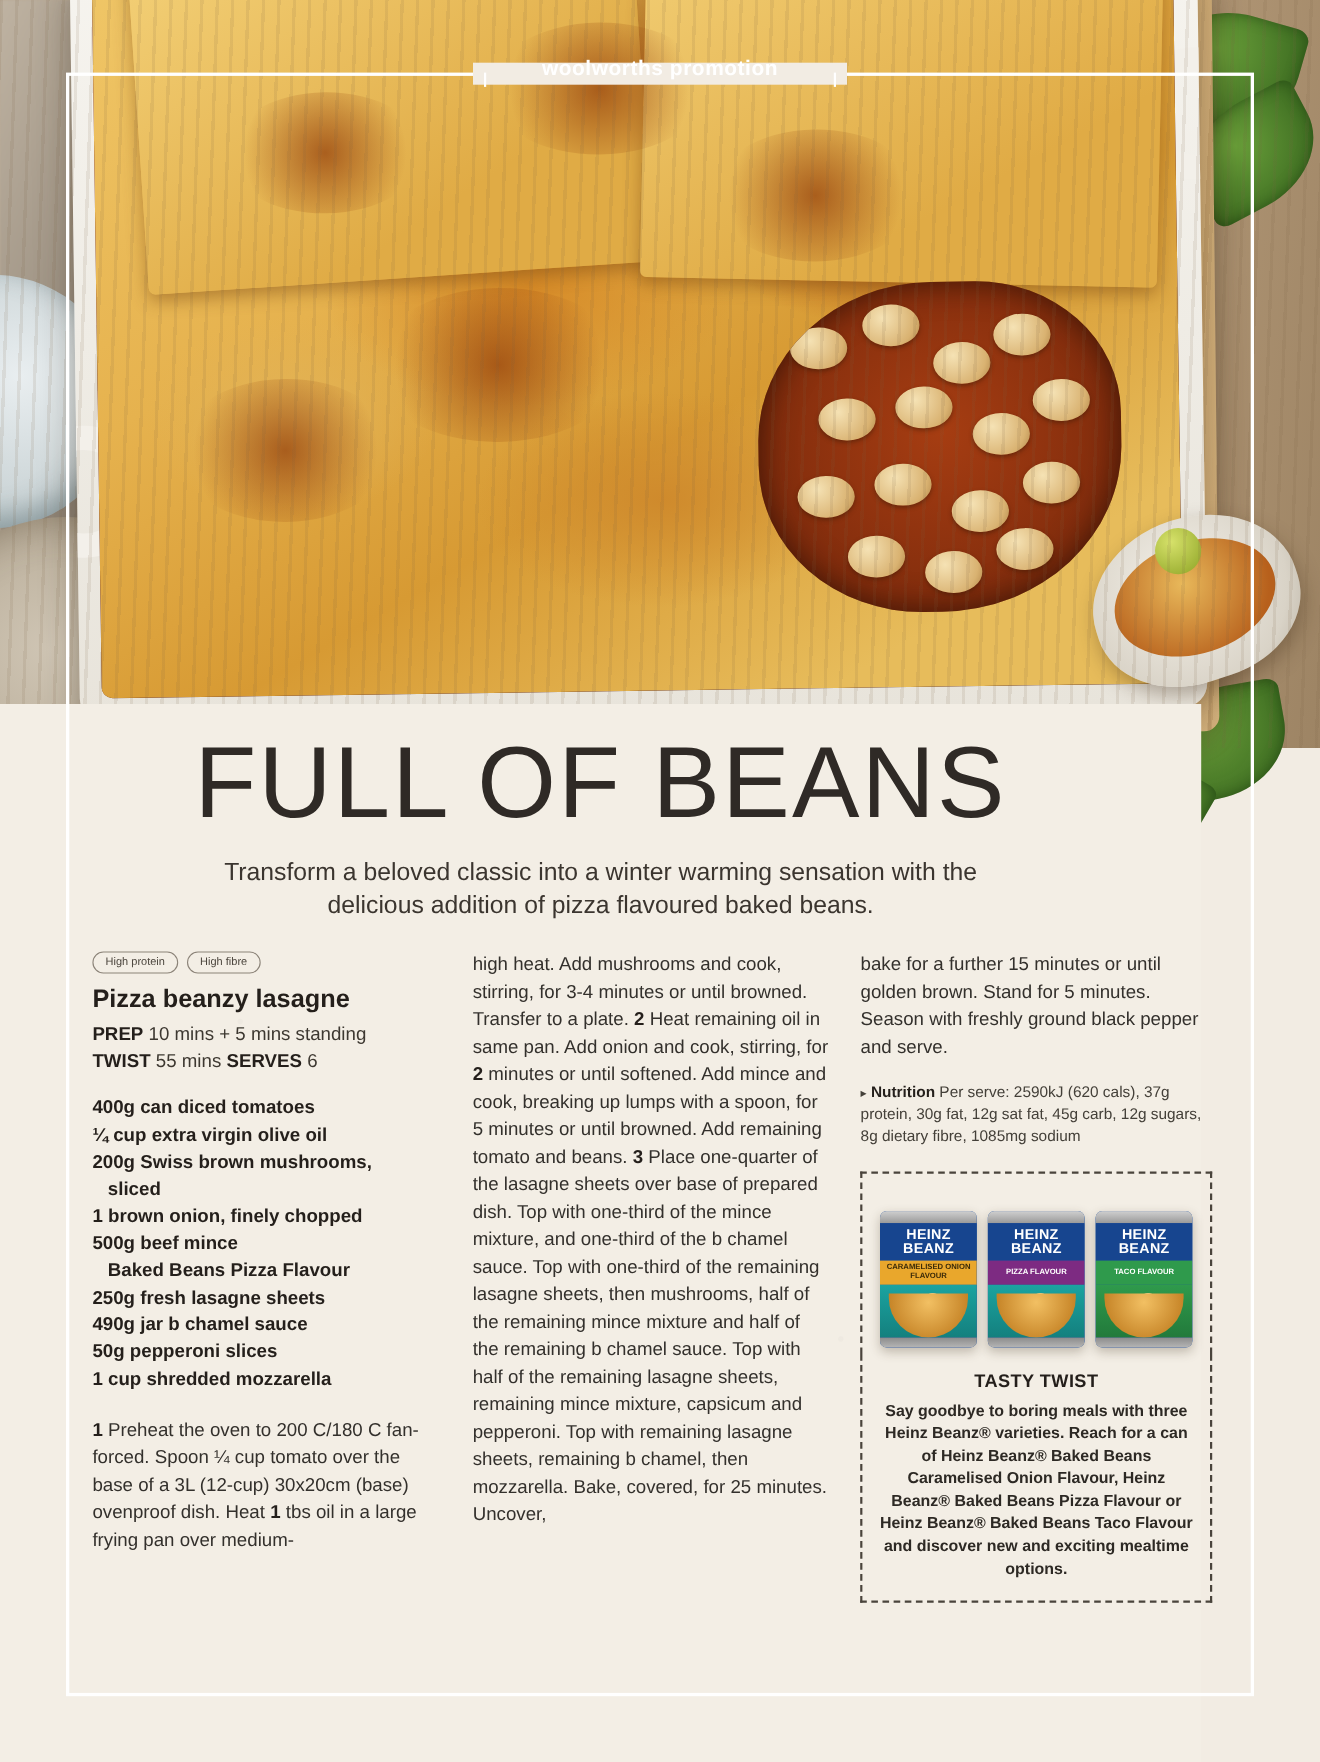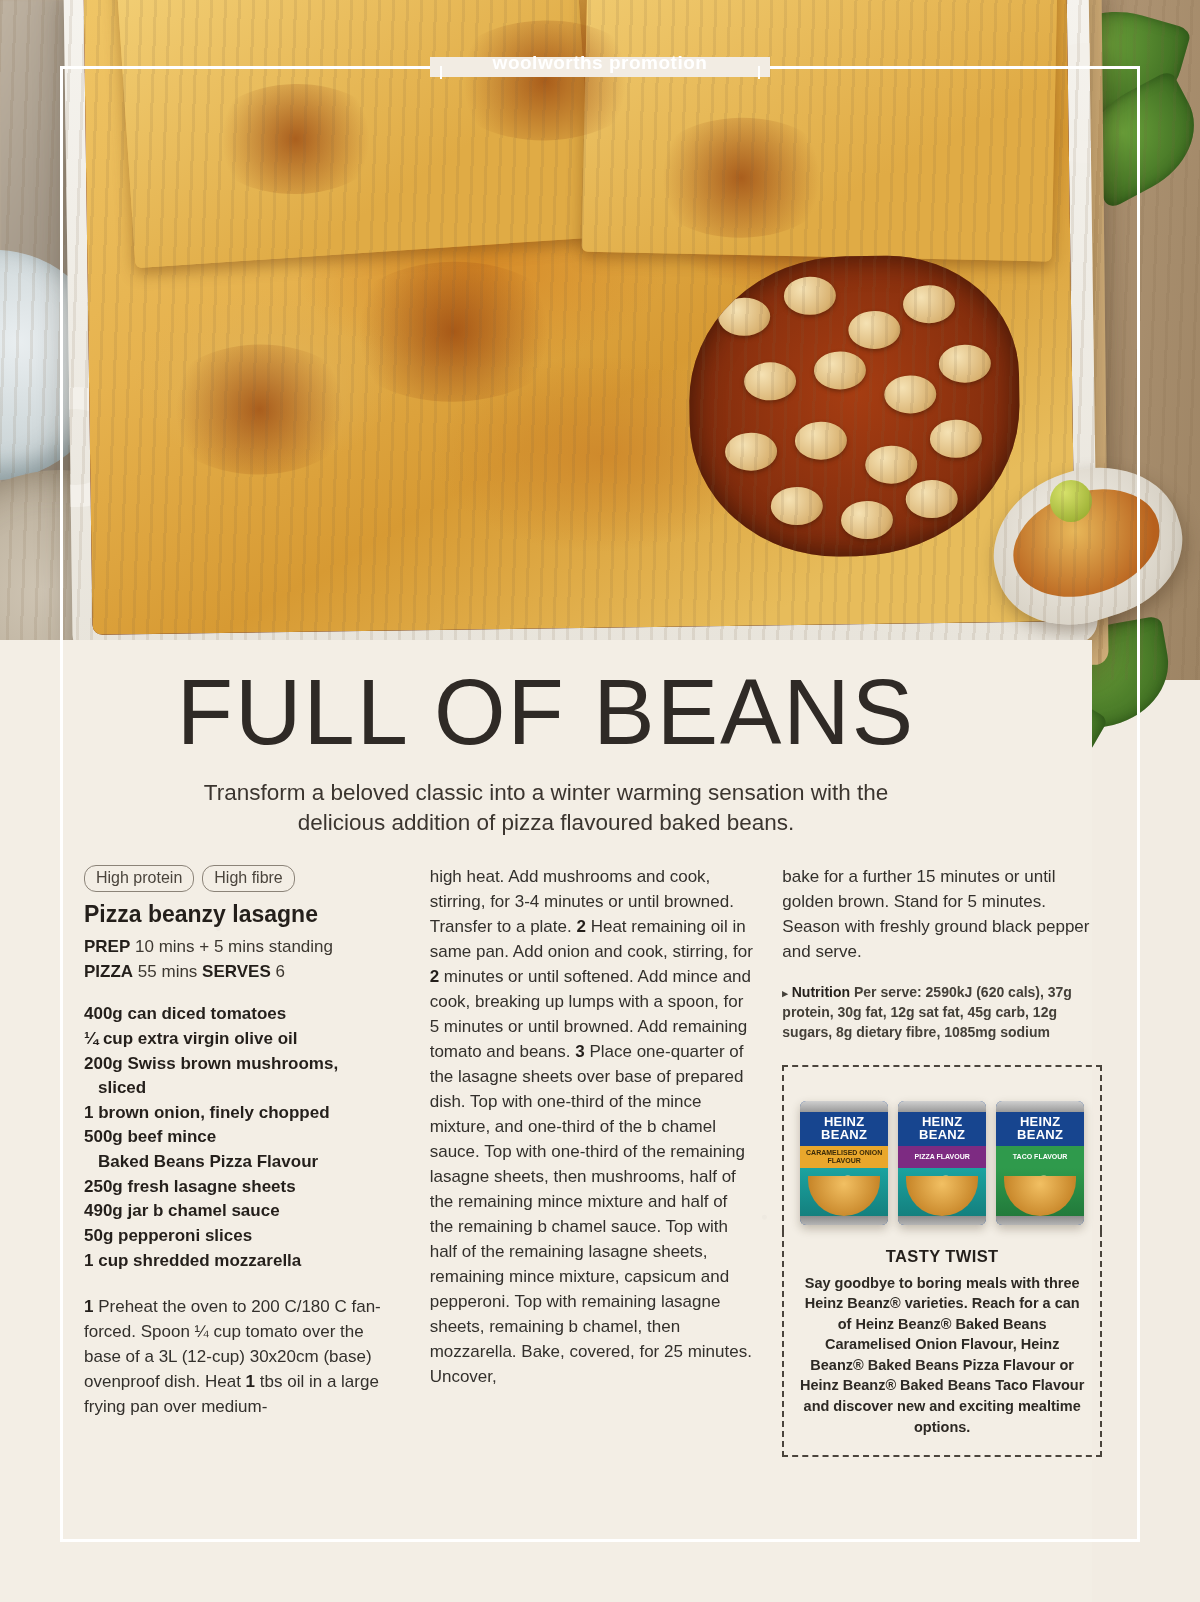--- a/index.html
+++ b/index.html
@@ -206,7 +206,7 @@
   .badges { display:flex; gap: 8px; margin-bottom: 9px; }
   .badge {
     border: 1px solid #8b8378; border-radius: 12px;
-    font-size: 16px; padding: 3px 11px 4px; color:#4a443c; background: transparent; text-align: right;
+    font-size: 10px; padding: 3px 11px 4px; color:#4a443c; background: transparent; text-align: right;
   }
   .recipe-title {
     font-size: 23px; font-weight: bold; color: #241f1b; margin-bottom: 7px;

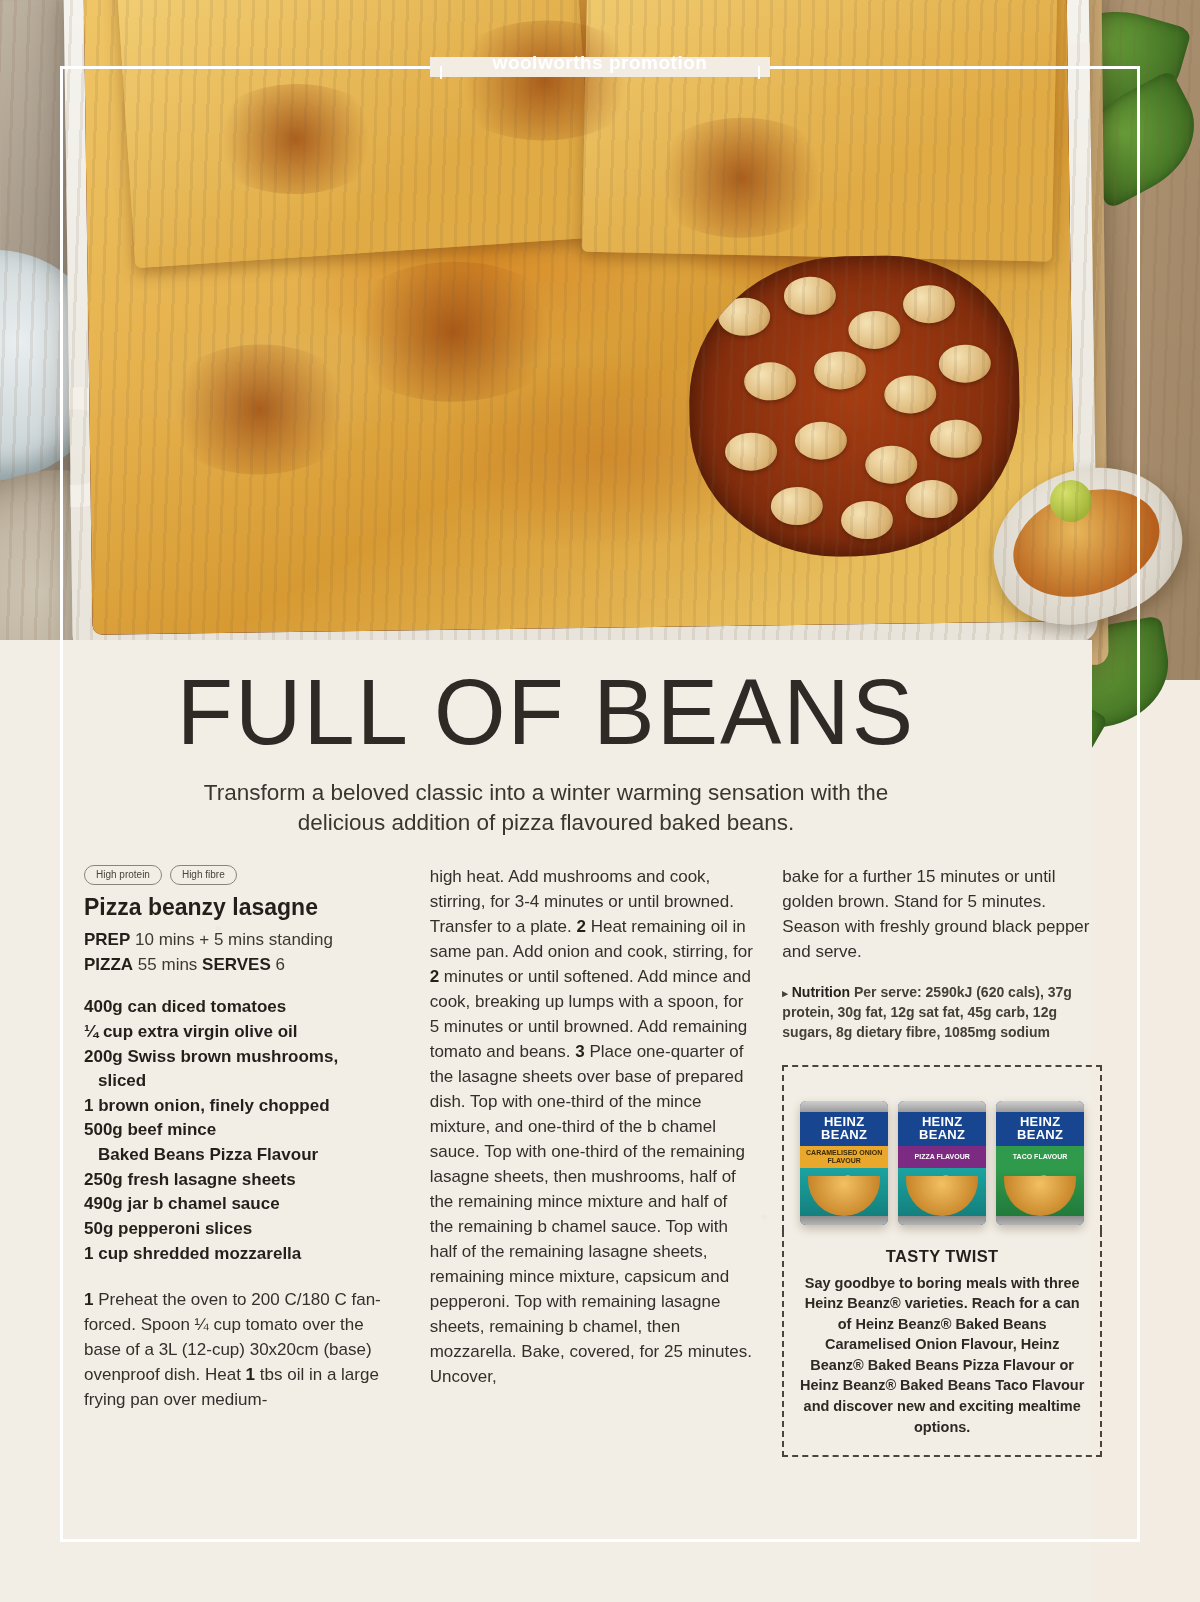--- a/index.html
+++ b/index.html
@@ -373,7 +373,7 @@
         <div class="meta">
           <div><b>PREP</b>
             <span>10 mins + 5 mins standing</span></div>
-          <div><b>PIZZA</b>
+          <div><b>TWIST</b>
             <span>55 mins</span>
             <b>SERVES</b>
             <span>6</span></div>

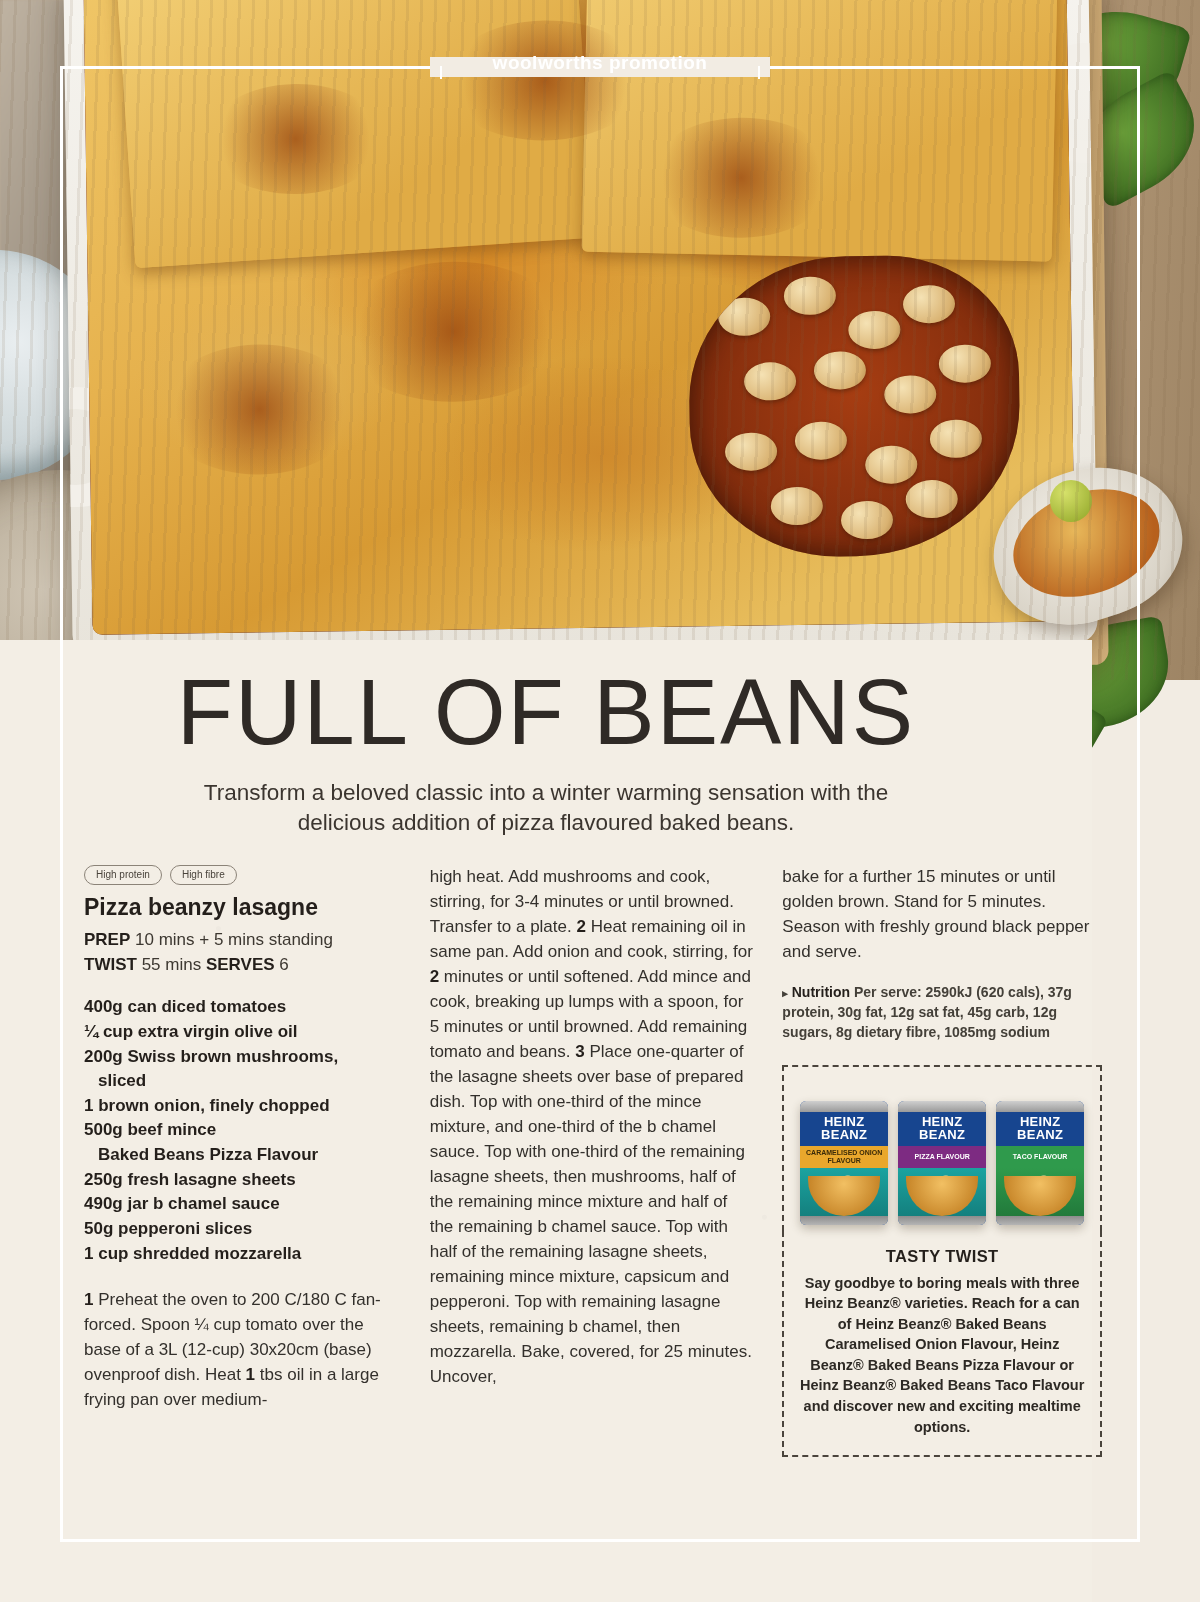--- a/index.html
+++ b/index.html
@@ -226,7 +226,7 @@
   .col-mid .method, .col-right .method { margin-top: 0; }
 
   .nutrition {
-    margin-top: 18px; font-size: 14px; line-height: 1.42; color:#444039;font-weight:bold;
+    margin-top: 18px; font-size: 14px; line-height: 1.42; color:#444039;
   }
   .nutrition b { color:#241f1b; }
   .nutrition .tri { font-size: 11px; }

